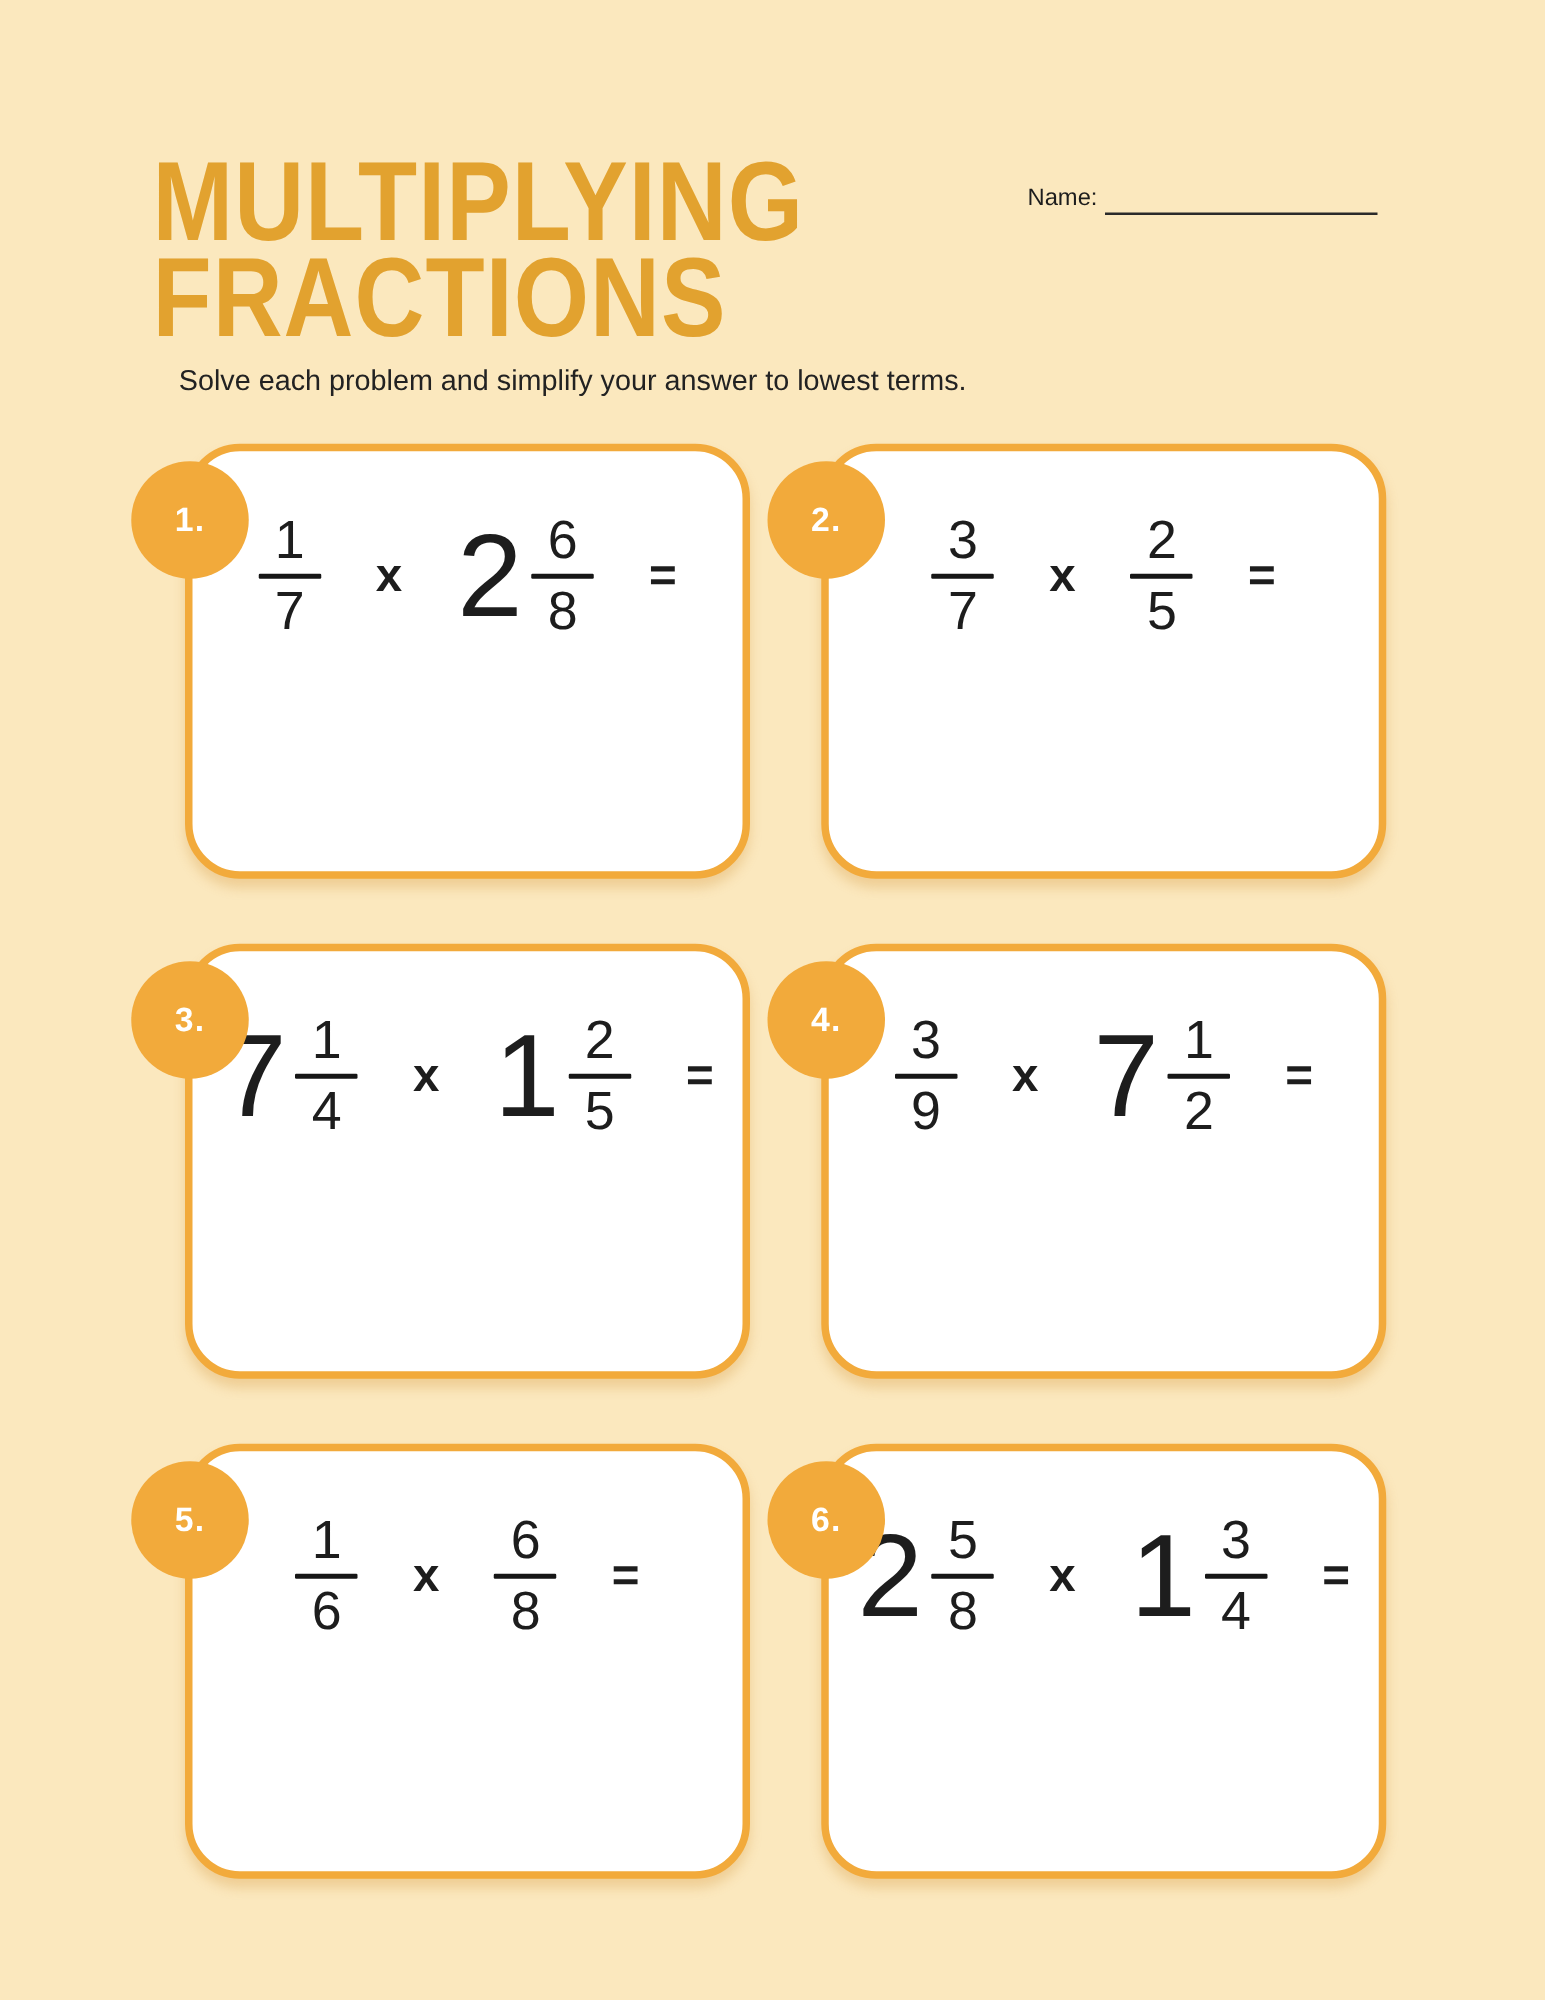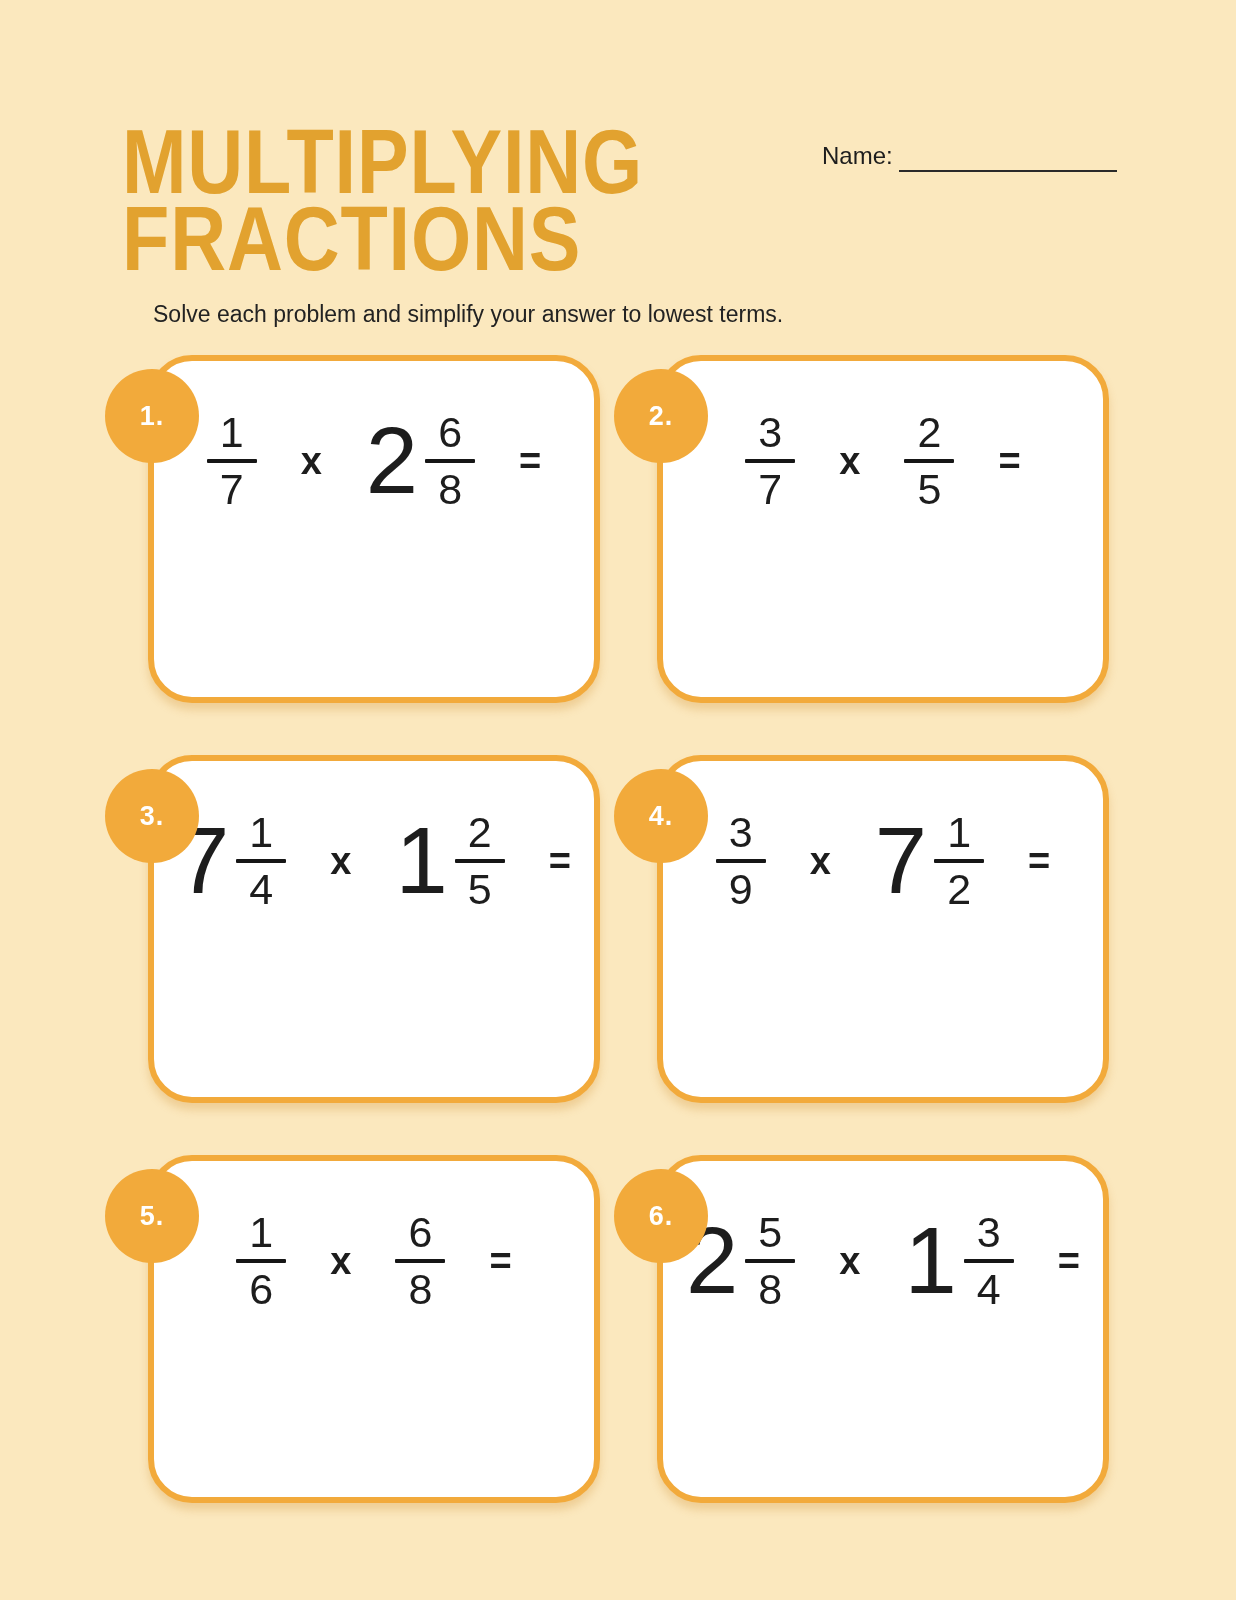--- a/index.html
+++ b/index.html
@@ -31,7 +31,7 @@
   .name-field{
     position:absolute;left:822px;top:142px;
     display:flex;align-items:flex-end;
-    font-size:24px;color:var(--ink);
+    font-size:19px;color:var(--ink);
   }
   .name-label{line-height:1;margin-bottom:4px;}
   .name-line{

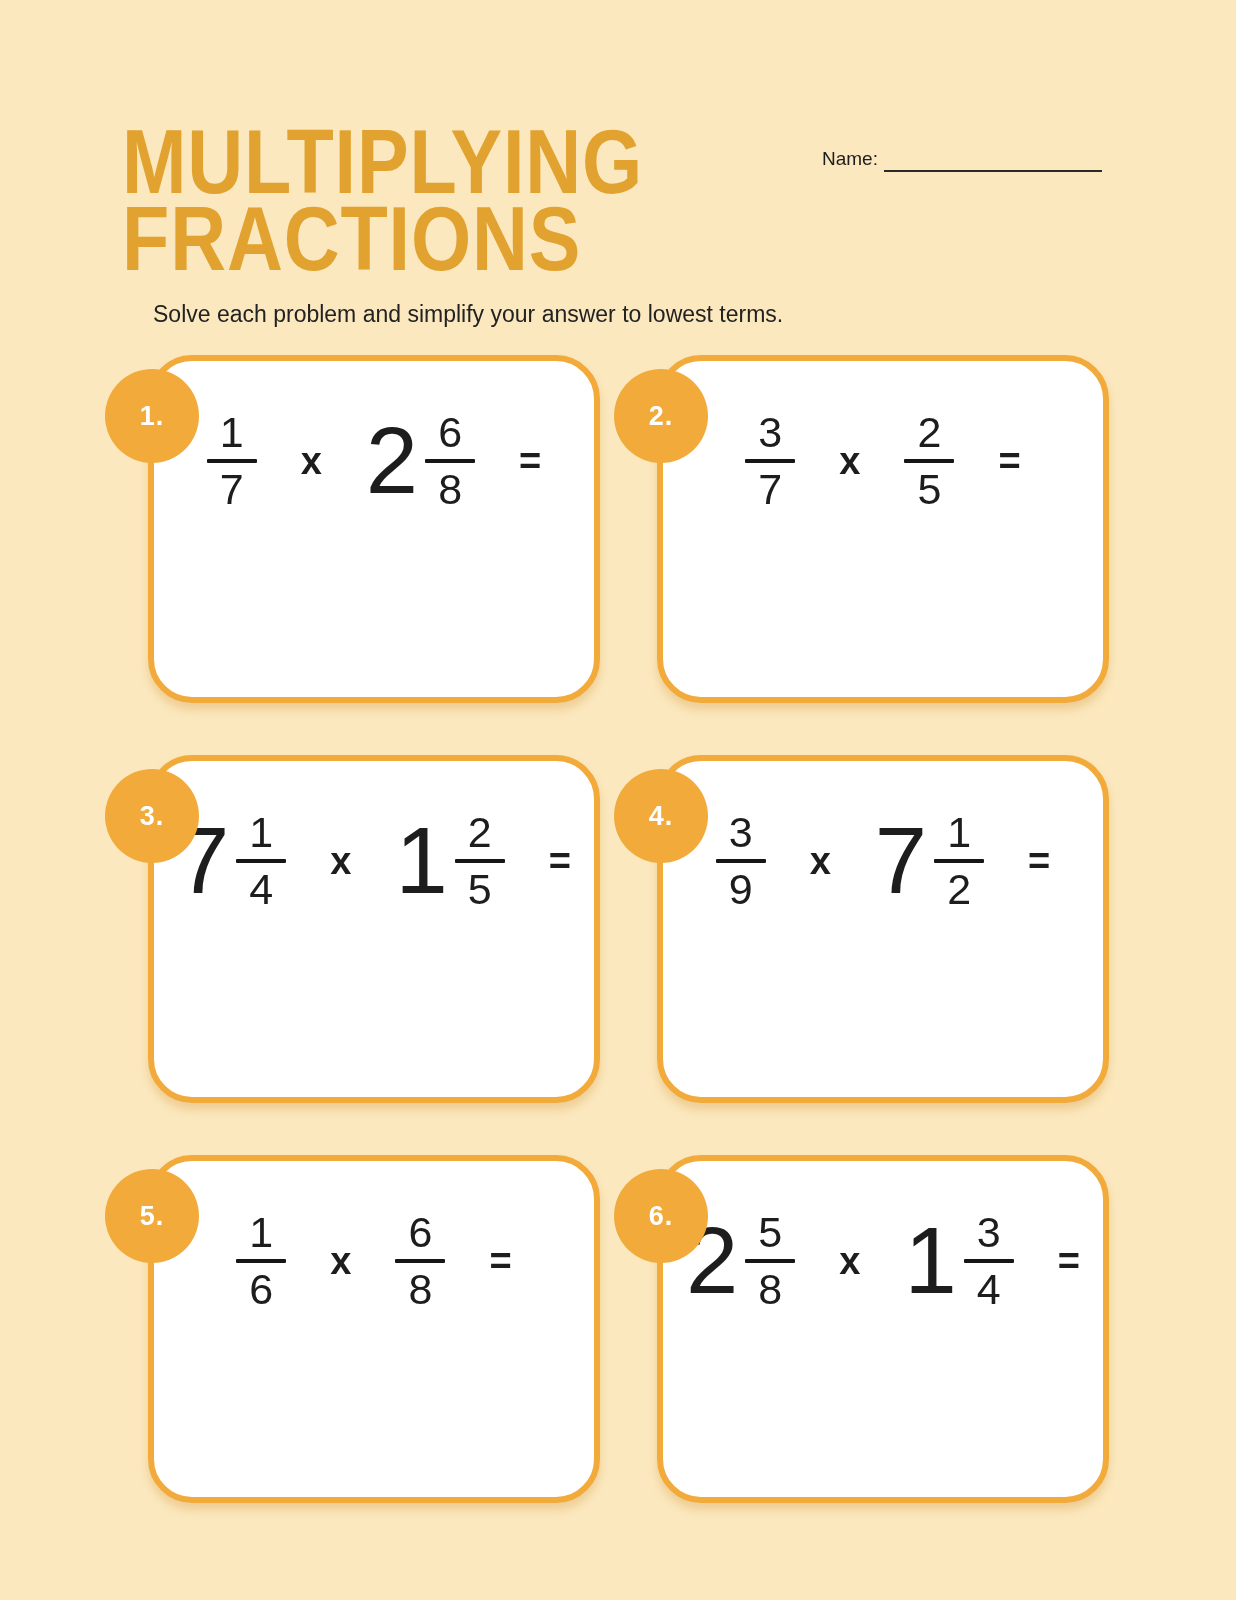--- a/index.html
+++ b/index.html
@@ -39,7 +39,7 @@
     border-bottom:2px solid #2A2A2A;margin-left:6px;
   }
   .instructions{
-    position:absolute;left:143px;top:291px;margin:10px;
+    position:absolute;left:143px;top:291px;margin:0;
     font-size:23px;color:#222222;
   }
   .grid{

